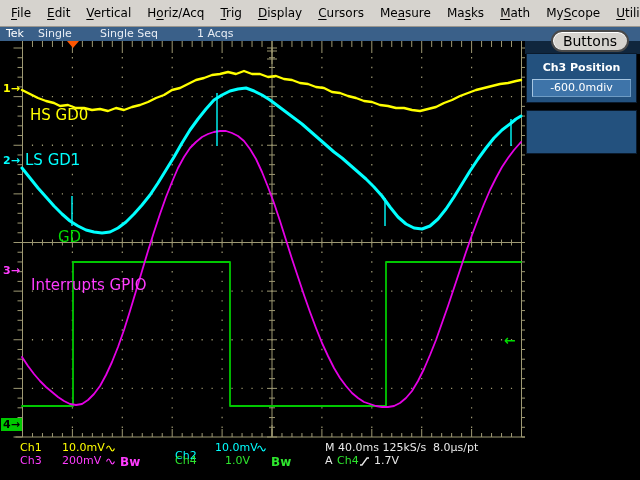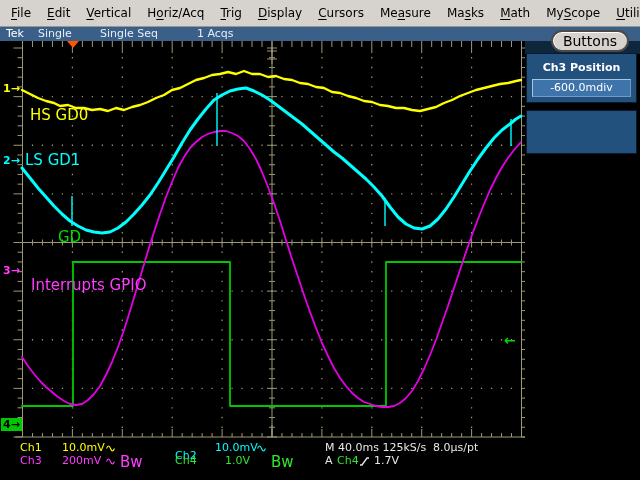--- a/index.html
+++ b/index.html
@@ -51,7 +51,7 @@
   .readouts{position:absolute;left:0;top:440px;width:640px;height:40px;background:#000;font-size:11px}
   .r{position:absolute;white-space:nowrap;line-height:12px}
   .c1{color:#ffff00}.c2{color:#00ffff}.c3{color:#ff3cff}.c4{color:#2ee62e}.cw{color:#e8e8e8}
-  .bw{font-size:15px;font-weight:normal}
+  .bw{font-size:12px;font-weight:bold}
 </style>
 </head>
 <body>

